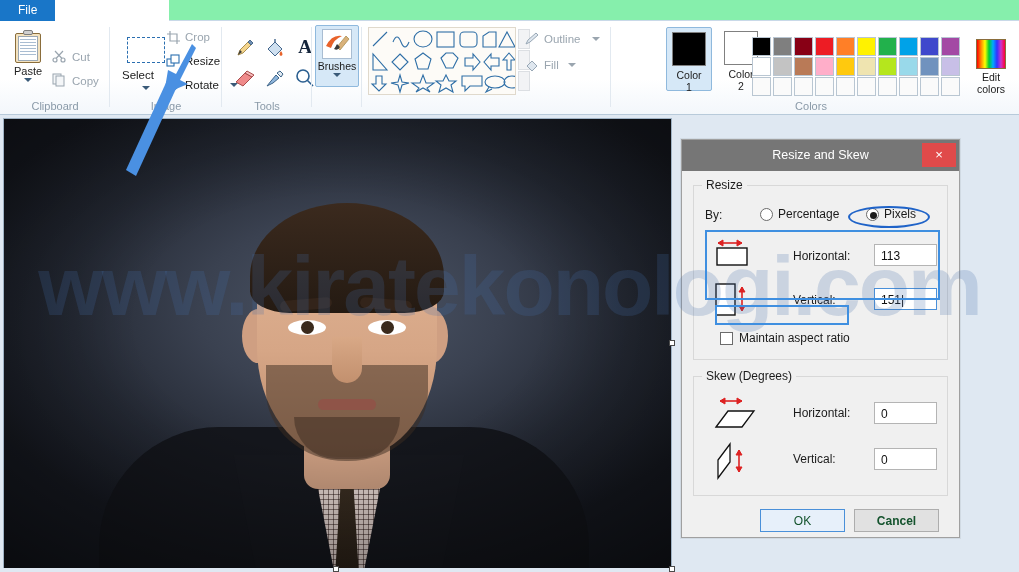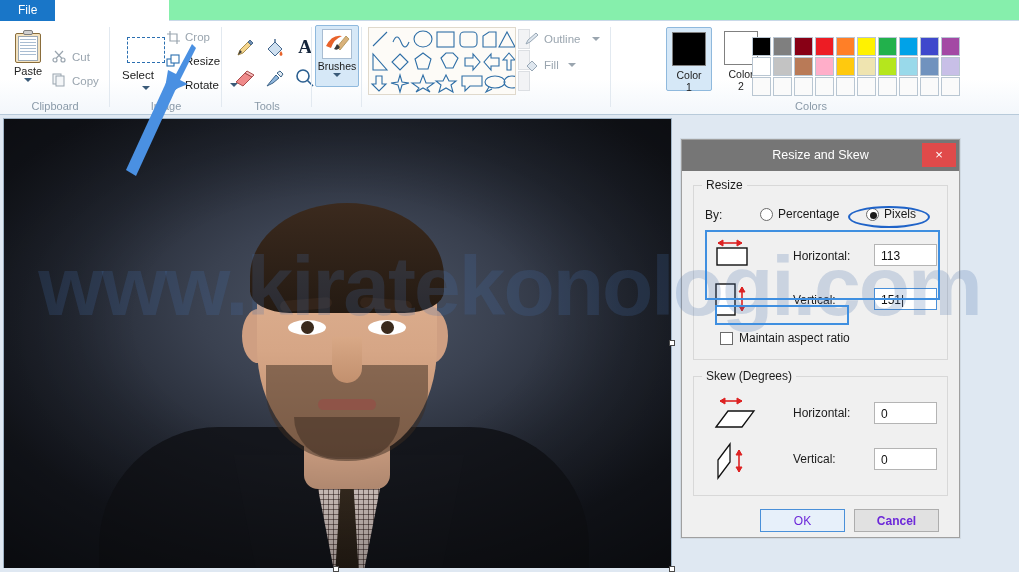--- a/index.html
+++ b/index.html
@@ -493,6 +493,11 @@
           <div class="pal-row"><span class="swatch" style="background: rgb(250, 250, 250);"></span><span class="swatch" style="background: rgb(250, 250, 250);"></span><span class="swatch" style="background: rgb(250, 250, 250);"></span><span class="swatch" style="background: rgb(250, 250, 250);"></span><span class="swatch" style="background: rgb(250, 250, 250);"></span><span class="swatch" style="background: rgb(250, 250, 250);"></span><span class="swatch" style="background: rgb(250, 250, 250);"></span><span class="swatch" style="background: rgb(250, 250, 250);"></span><span class="swatch" style="background: rgb(250, 250, 250);"></span><span class="swatch" style="background: rgb(250, 250, 250);"></span></div>
         </div>
 
+      <div class="editcolors" style="left:302px;top:18px;">
+        <div class="ec-sw"></div>
+        <span class="lbl">Edit</span>
+        <span class="lbl">colors</span>
+      </div>
 
       <div class="group-label" style="left:0;width:290px;">Colors</div>
     </div>

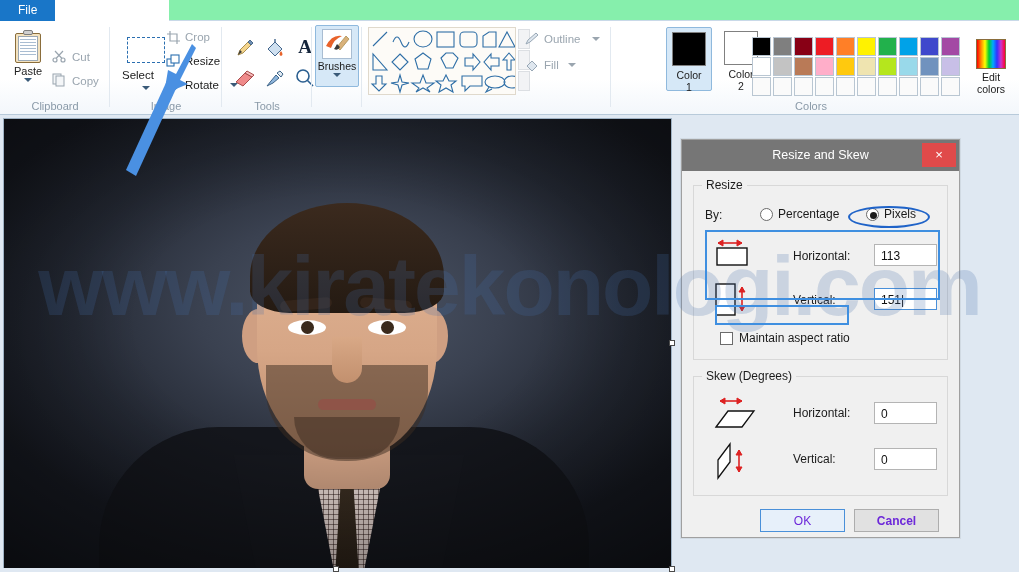--- a/index.html
+++ b/index.html
@@ -231,7 +231,7 @@
   .chk span.t { position:absolute; left:19px; top:0; white-space:nowrap; }
   .btn {
     position:absolute; width:85px; height:23px; background:#e1e1e1;
-    border:1px solid #adadad; font-size:12px; color:#6d28d9;
+    border:1px solid #adadad; font-size:12px; color:#14532d;
     text-align:center; line-height:22px; cursor:pointer;
   }
   .btn.default { background:#e7f0fa; border:1px solid #4a90d9; }

